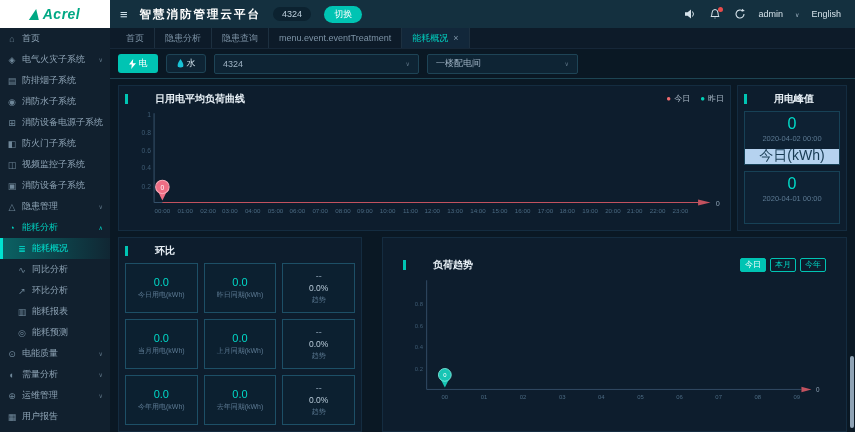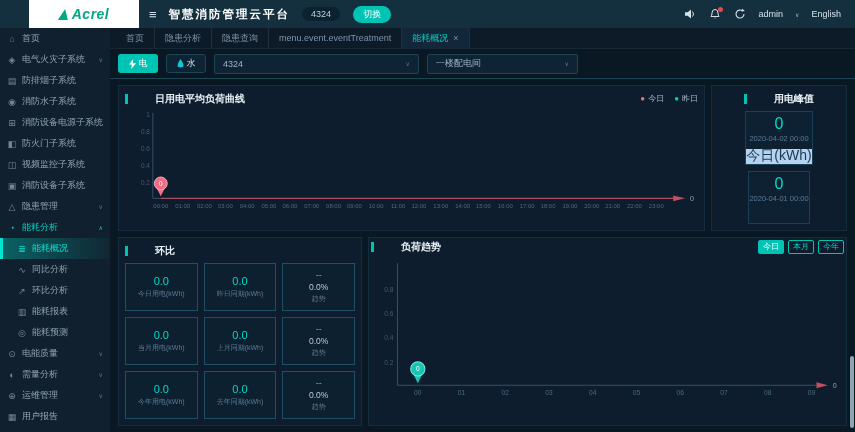--- a/index.html
+++ b/index.html
@@ -7,7 +7,7 @@
   body { background:#0a1824; font-family:"Liberation Sans","DejaVu Sans",sans-serif; color:#c6d4e2; position:relative; }
 
   
-  .header { position:absolute; top:0; left:0; right:0; height:28px; background:#14303f; display:flex; align-items:center; z-index:5;padding-left:29px; }
+  .header { position:absolute; top:0; left:0; right:0; height:28px; background:#14303f; display:flex; align-items:center; z-index:5; }
   .logo-box { width:110px; height:28px; background:#ffffff; display:flex; align-items:center; justify-content:center; gap:3px; }
   .logo-sail { width:0; height:0; border-left:5px solid transparent; border-right:5px solid transparent; border-bottom:11px solid #00a884; transform:skewX(-12deg); }
   .logo-text { color:#00a884; font-weight:bold; font-style:italic; font-size:14px; letter-spacing:0.5px; }

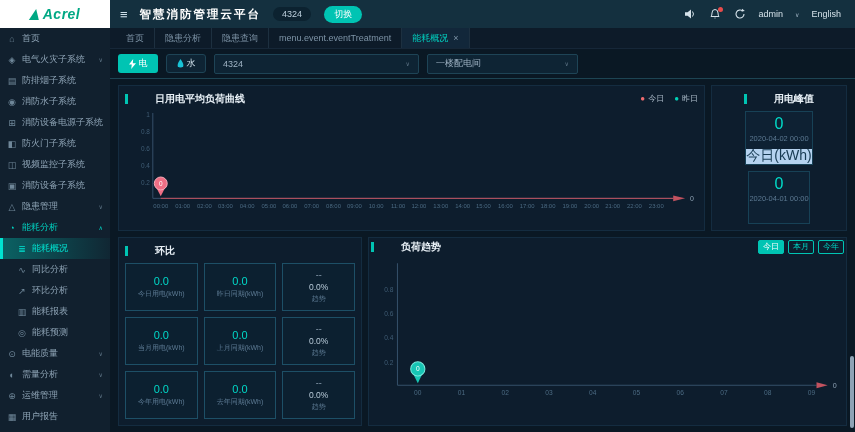--- a/index.html
+++ b/index.html
@@ -53,7 +53,7 @@
   .row2 { display:flex; gap:6px; flex:1; }
   .panel { background:#0d1d2d; border:1px solid #142c40; position:relative; }
   .panel-daily { flex:1; padding:6px; }
-  .panel-peak { width:136px; padding:6px; display:flex; flex-direction:column;align-items:center; }
+  .panel-peak { width:110px; padding:6px; display:flex; flex-direction:column; }
   .panel-ratio { width:244px; padding:6px; }
   .panel-trend { flex:1; padding:2px; }
 

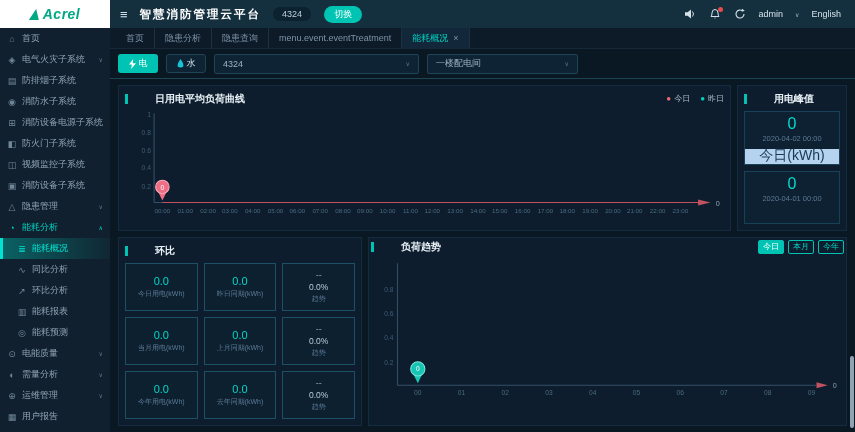--- a/index.html
+++ b/index.html
@@ -50,7 +50,7 @@
 
   .content { height:353px; padding:6px 8px; display:flex; flex-direction:column; gap:6px; }
   .row1 { display:flex; gap:6px; height:146px; }
-  .row2 { display:flex; gap:6px; flex:1; }
+  .row2 { display:flex; gap:20px; flex:1; }
   .panel { background:#0d1d2d; border:1px solid #142c40; position:relative; }
   .panel-daily { flex:1; padding:6px; }
   .panel-peak { width:110px; padding:6px; display:flex; flex-direction:column; }

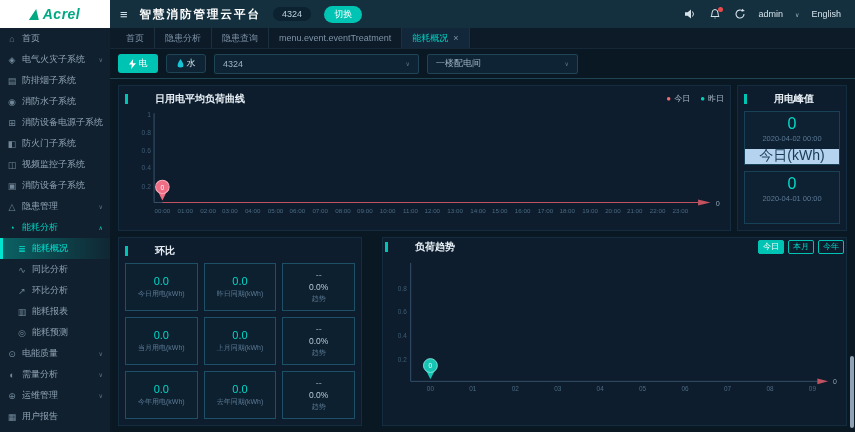--- a/index.html
+++ b/index.html
@@ -55,7 +55,7 @@
   .panel-daily { flex:1; padding:6px; }
   .panel-peak { width:110px; padding:6px; display:flex; flex-direction:column; }
   .panel-ratio { width:244px; padding:6px; }
-  .panel-trend { flex:1; padding:2px; }
+  .panel-trend { flex:1; padding:20px; }
 
   .panel-title-row { display:flex; align-items:center; gap:5px; height:13px; }
   .accent { width:3px; height:10px; background:#00c4b3; flex:none; }

